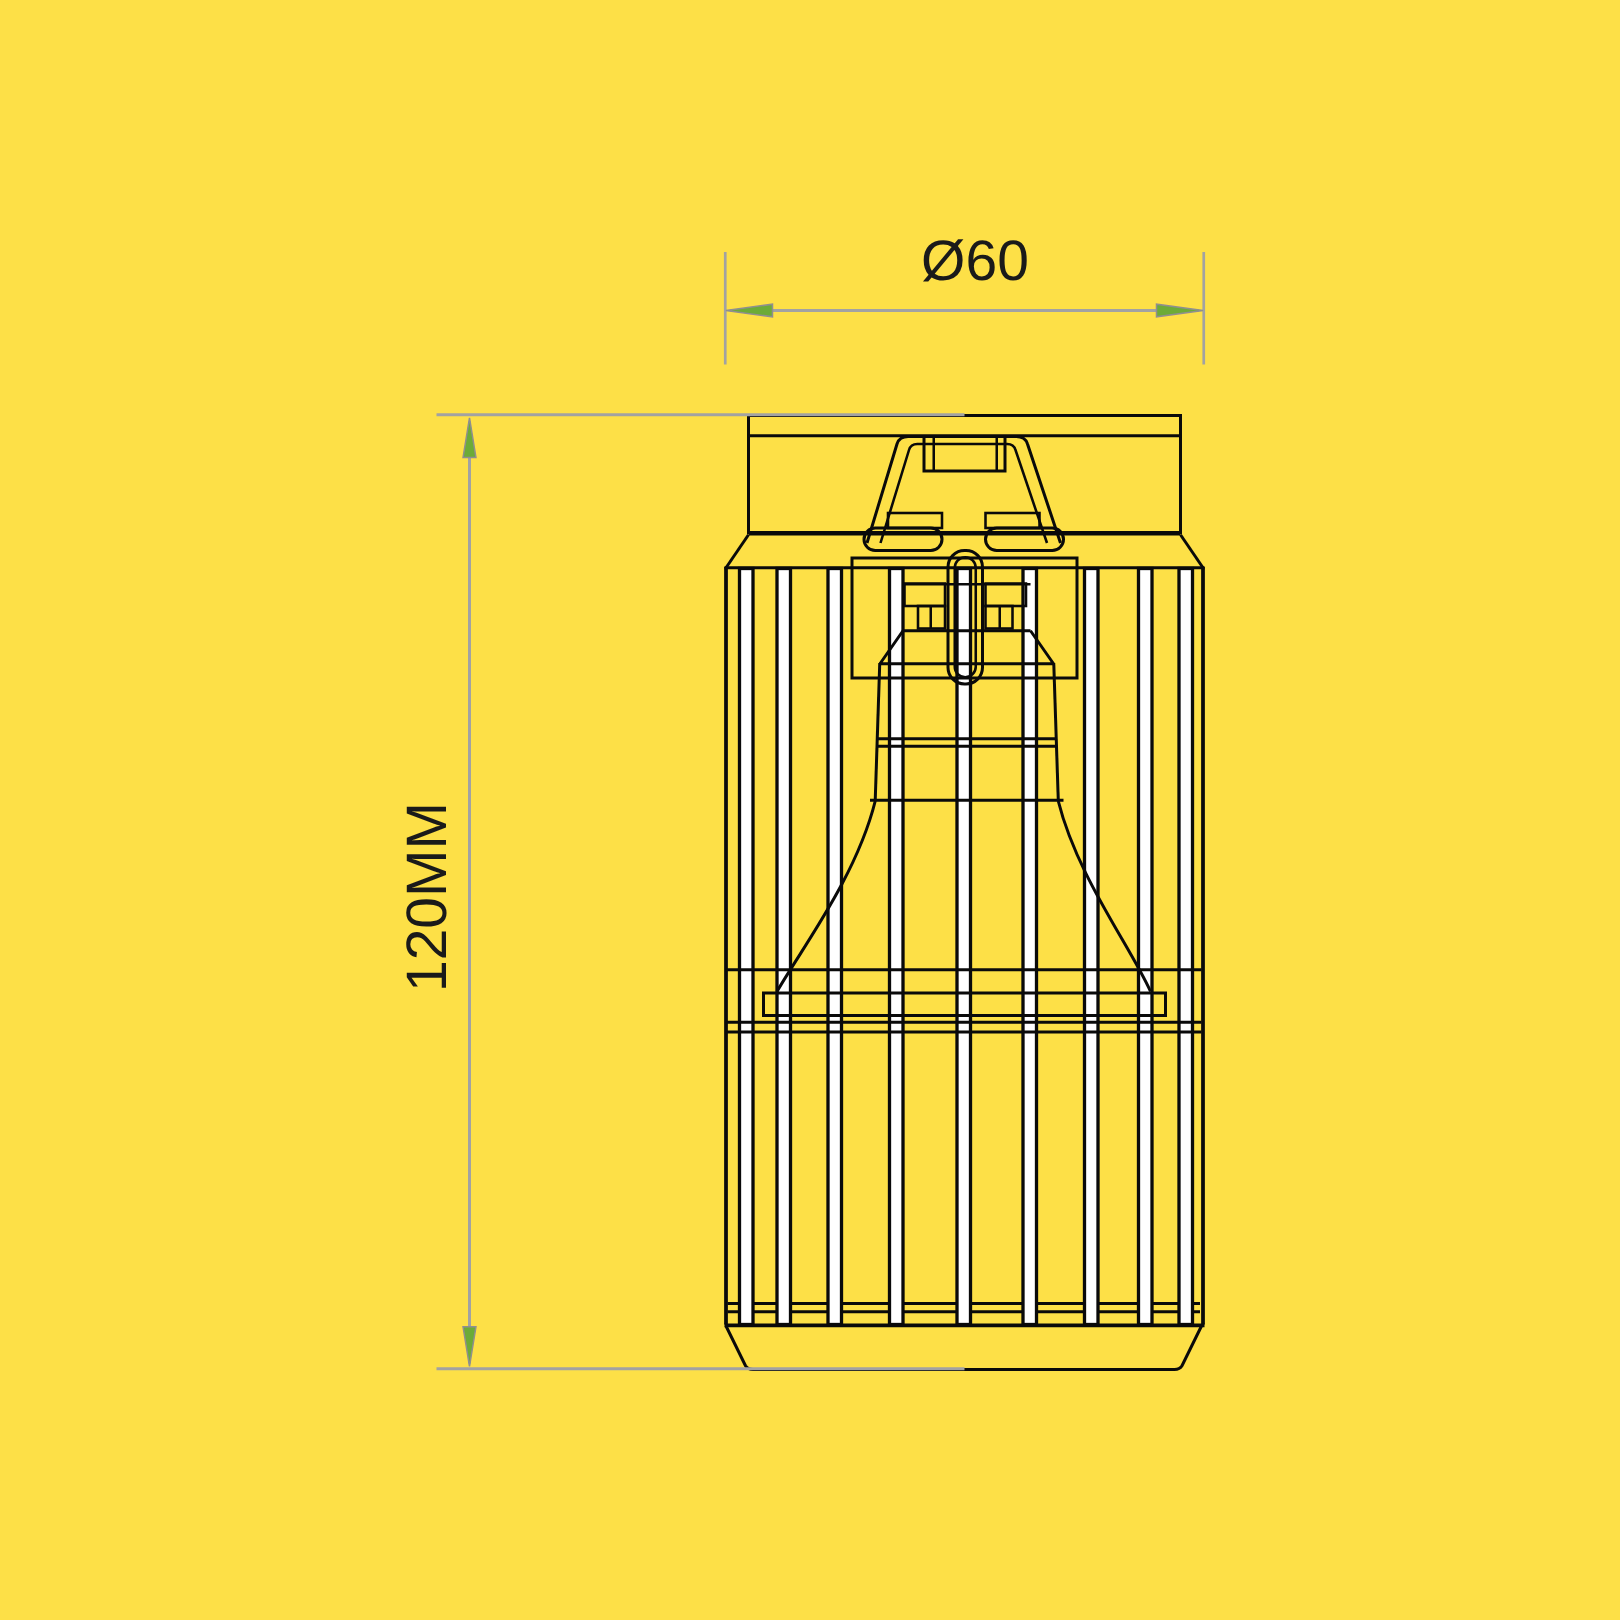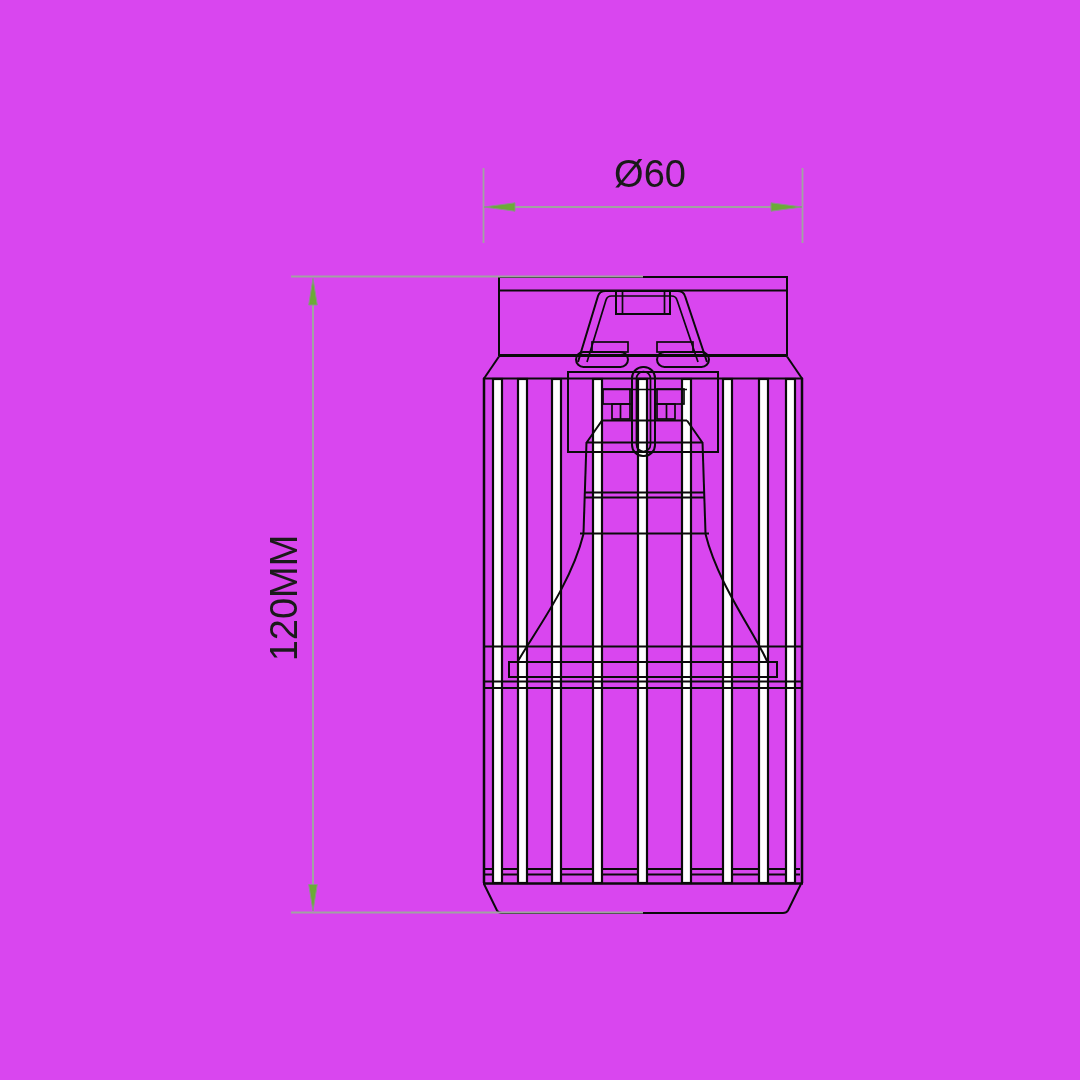--- a/index.html
+++ b/index.html
@@ -3,7 +3,7 @@
 <meta charset="utf-8">
 <style>
   html,body{margin:0;padding:0;background:#ffffff;}
-  .canvas{position:relative;width:1080px;height:1080px;background:#d946ef;overflow:hidden;}
+  .canvas{position:relative;width:1080px;height:1080px;background:#fde047;overflow:hidden;}
   svg{display:block;width:1080px;height:1080px;}
 
   

